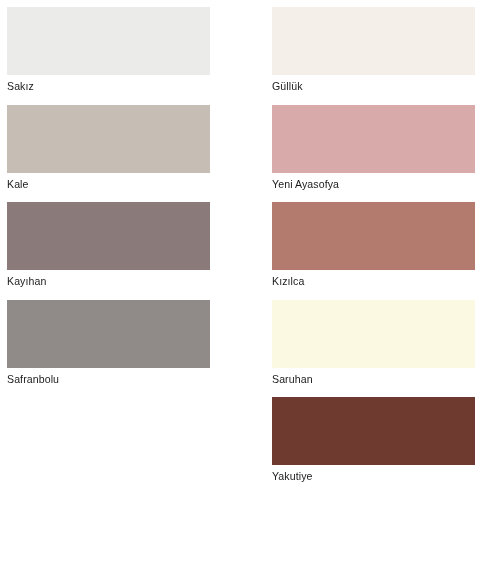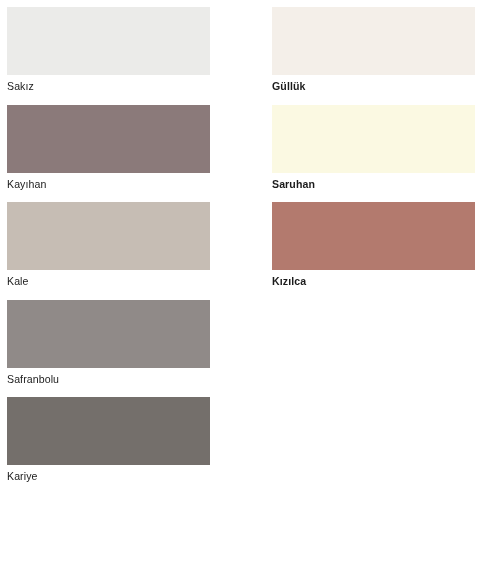--- a/index.html
+++ b/index.html
@@ -34,7 +34,6 @@
   }
   .palette-column.right {
     margin-right: 0px;
-    font-weight: bold;
   }
   .color-entry {
     display: flex;

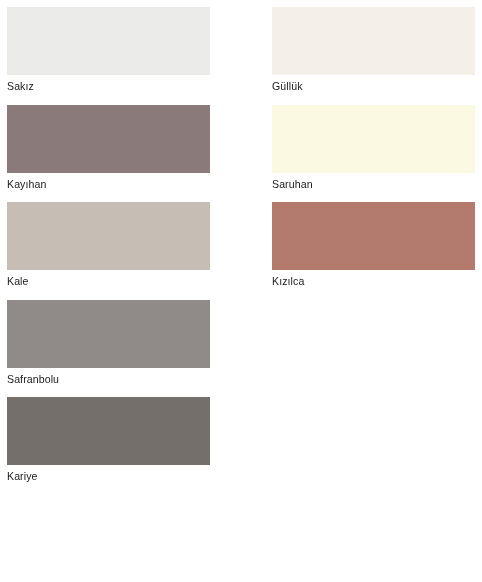--- a/index.html
+++ b/index.html
@@ -99,6 +99,10 @@
       <div class="color-label" style="color: rgb(27, 27, 27);">Güllük</div>
     </div>
 
+    <div class="color-entry">
+      <div class="color-swatch" style="background-color: rgb(216, 170, 170);"></div>
+      <div class="color-label" style="color: rgb(27, 27, 27);">Yeni Ayasofya</div>
+    </div>
 
 
     <div class="color-entry">

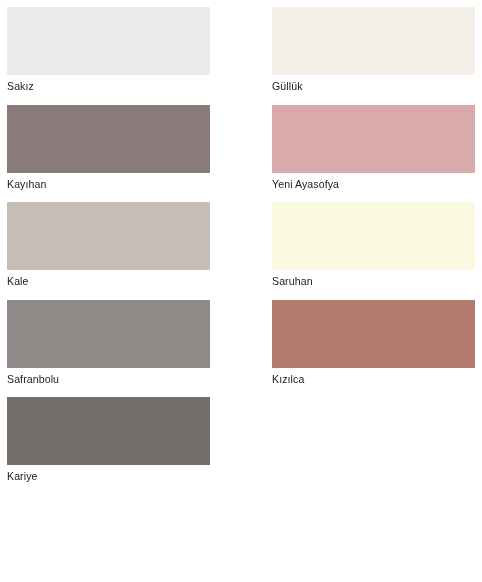--- a/index.html
+++ b/index.html
@@ -70,13 +70,13 @@
     </div>
 
     <div class="color-entry">
-      <div class="color-swatch" style="background-color: rgb(139, 122, 122);"></div>
-      <div class="color-label" style="color: rgb(27, 27, 27);">Kayıhan</div>
+      <div class="color-swatch" style="background-color: rgb(198, 189, 180);"></div>
+      <div class="color-label" style="color: rgb(27, 27, 27);">Kale</div>
     </div>
 
     <div class="color-entry">
-      <div class="color-swatch" style="background-color: rgb(198, 189, 180);"></div>
-      <div class="color-label" style="color: rgb(27, 27, 27);">Kale</div>
+      <div class="color-swatch" style="background-color: rgb(139, 122, 122);"></div>
+      <div class="color-label" style="color: rgb(27, 27, 27);">Kayıhan</div>
     </div>
 
 

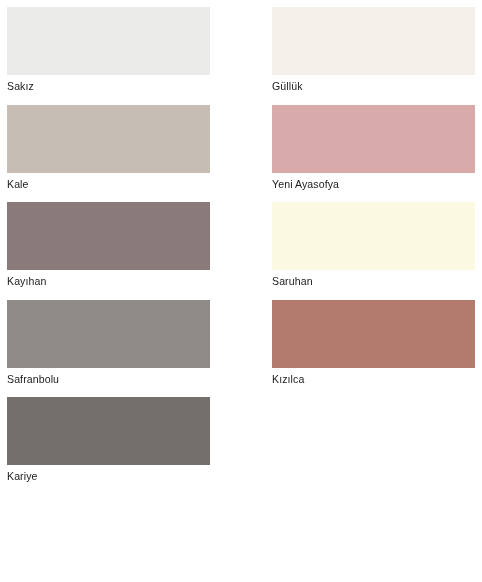--- a/index.html
+++ b/index.html
@@ -106,13 +106,13 @@
 
 
     <div class="color-entry">
-      <div class="color-swatch" style="background-color: rgb(251, 249, 226);"></div>
-      <div class="color-label" style="color: rgb(27, 27, 27);">Saruhan</div>
+      <div class="color-swatch" style="background-color: rgb(179, 122, 110);"></div>
+      <div class="color-label" style="color: rgb(27, 27, 27);">Kızılca</div>
     </div>
 
     <div class="color-entry">
-      <div class="color-swatch" style="background-color: rgb(179, 122, 110);"></div>
-      <div class="color-label" style="color: rgb(27, 27, 27);">Kızılca</div>
+      <div class="color-swatch" style="background-color: rgb(251, 249, 226);"></div>
+      <div class="color-label" style="color: rgb(27, 27, 27);">Saruhan</div>
     </div>
 
 

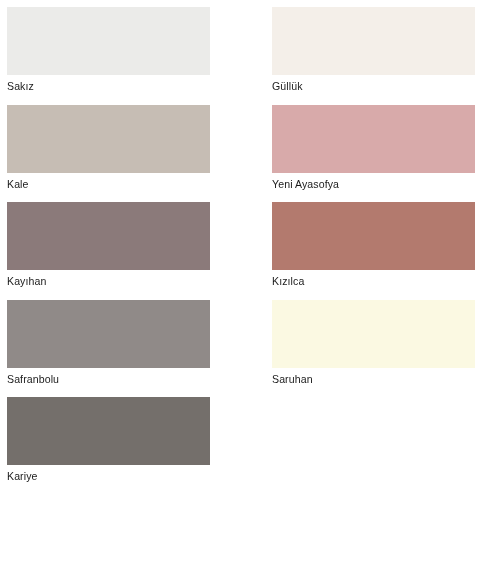--- a/index.html
+++ b/index.html
@@ -85,10 +85,6 @@
       <div class="color-label" style="color: rgb(27, 27, 27);">Safranbolu</div>
     </div>
 
-    <div class="color-entry">
-      <div class="color-swatch" style="background-color: rgb(116, 111, 107);"></div>
-      <div class="color-label" style="color: rgb(27, 27, 27);">Kariye</div>
-    </div>
 
   </div>
 

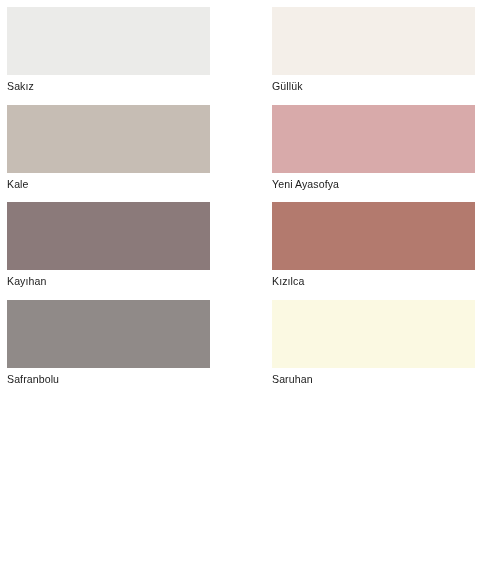--- a/index.html
+++ b/index.html
@@ -111,6 +111,10 @@
       <div class="color-label" style="color: rgb(27, 27, 27);">Saruhan</div>
     </div>
 
+    <div class="color-entry">
+      <div class="color-swatch" style="background-color: rgb(110, 58, 48);"></div>
+      <div class="color-label" style="color: rgb(27, 27, 27);">Yakutiye</div>
+    </div>
 
   </div>
 

